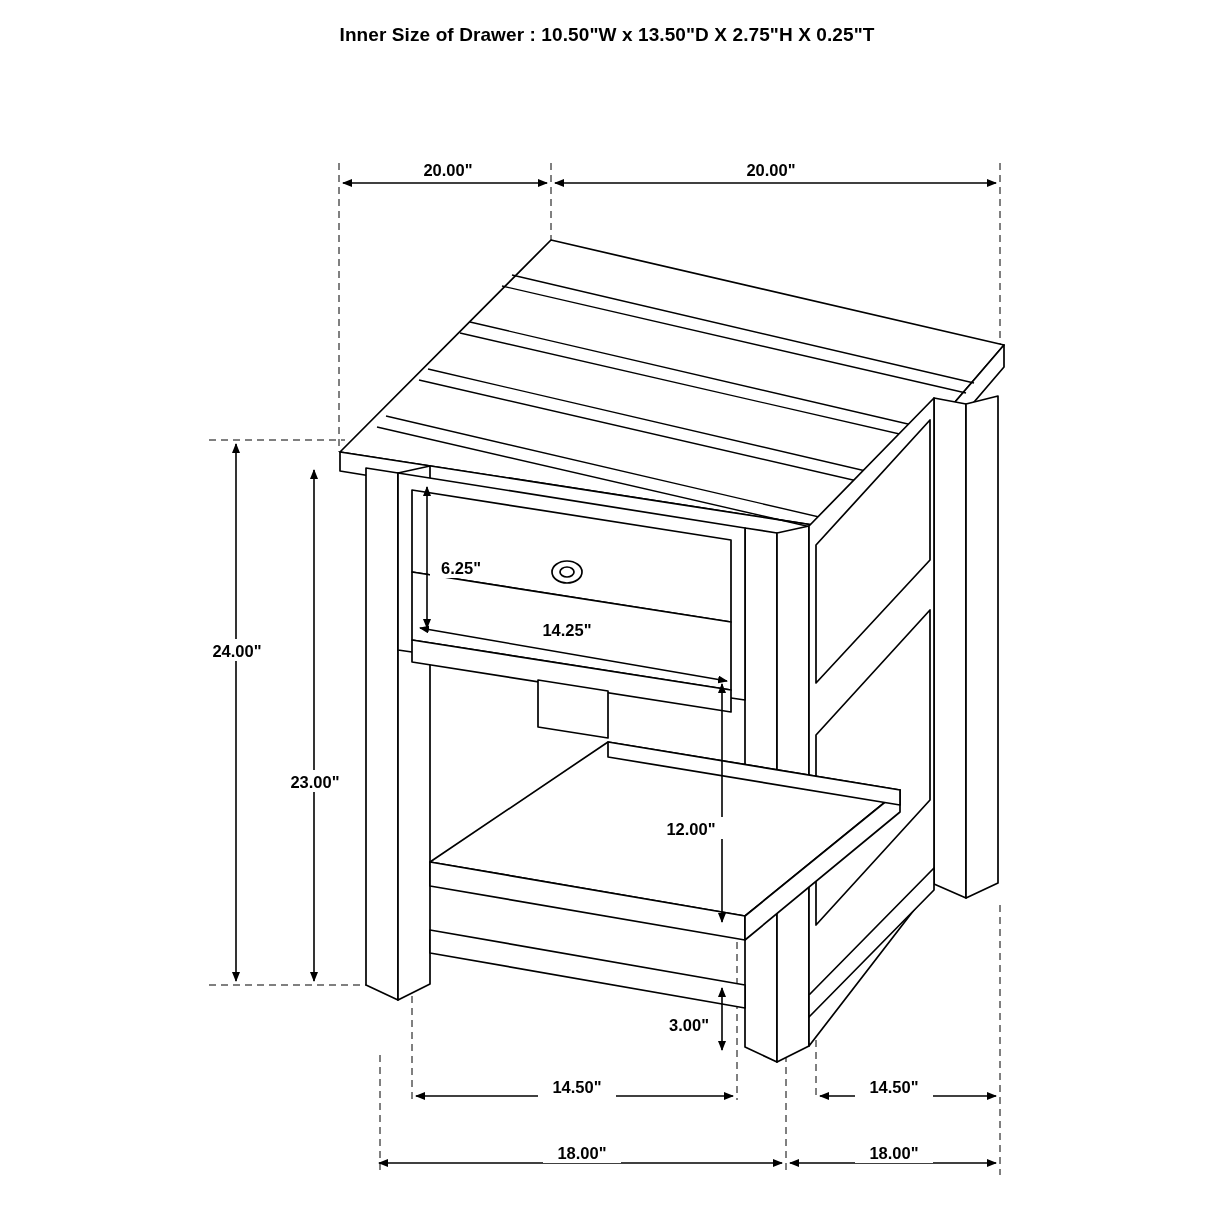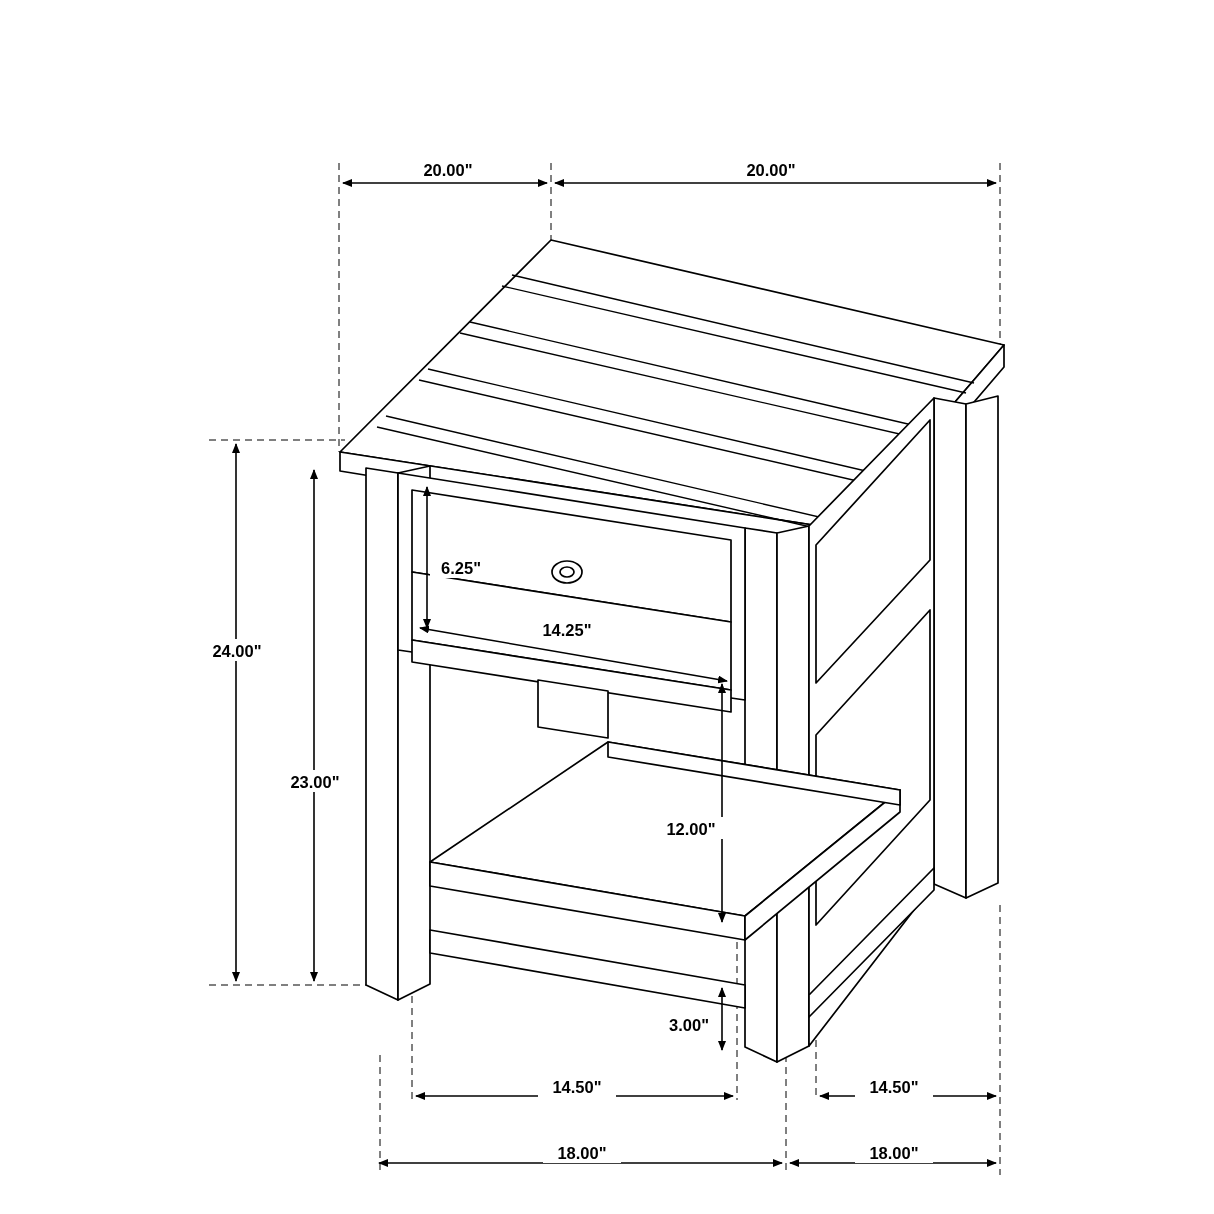--- a/index.html
+++ b/index.html
@@ -46,6 +46,7 @@
 
 <div id="stage">
 
+  <div id="title">Inner Size of Drawer : 10.50"W x 13.50"D X 2.75"H X 0.25"T</div>
 
   <svg width="1214" height="1214" viewBox="0 0 1214 1214">
     <defs>

